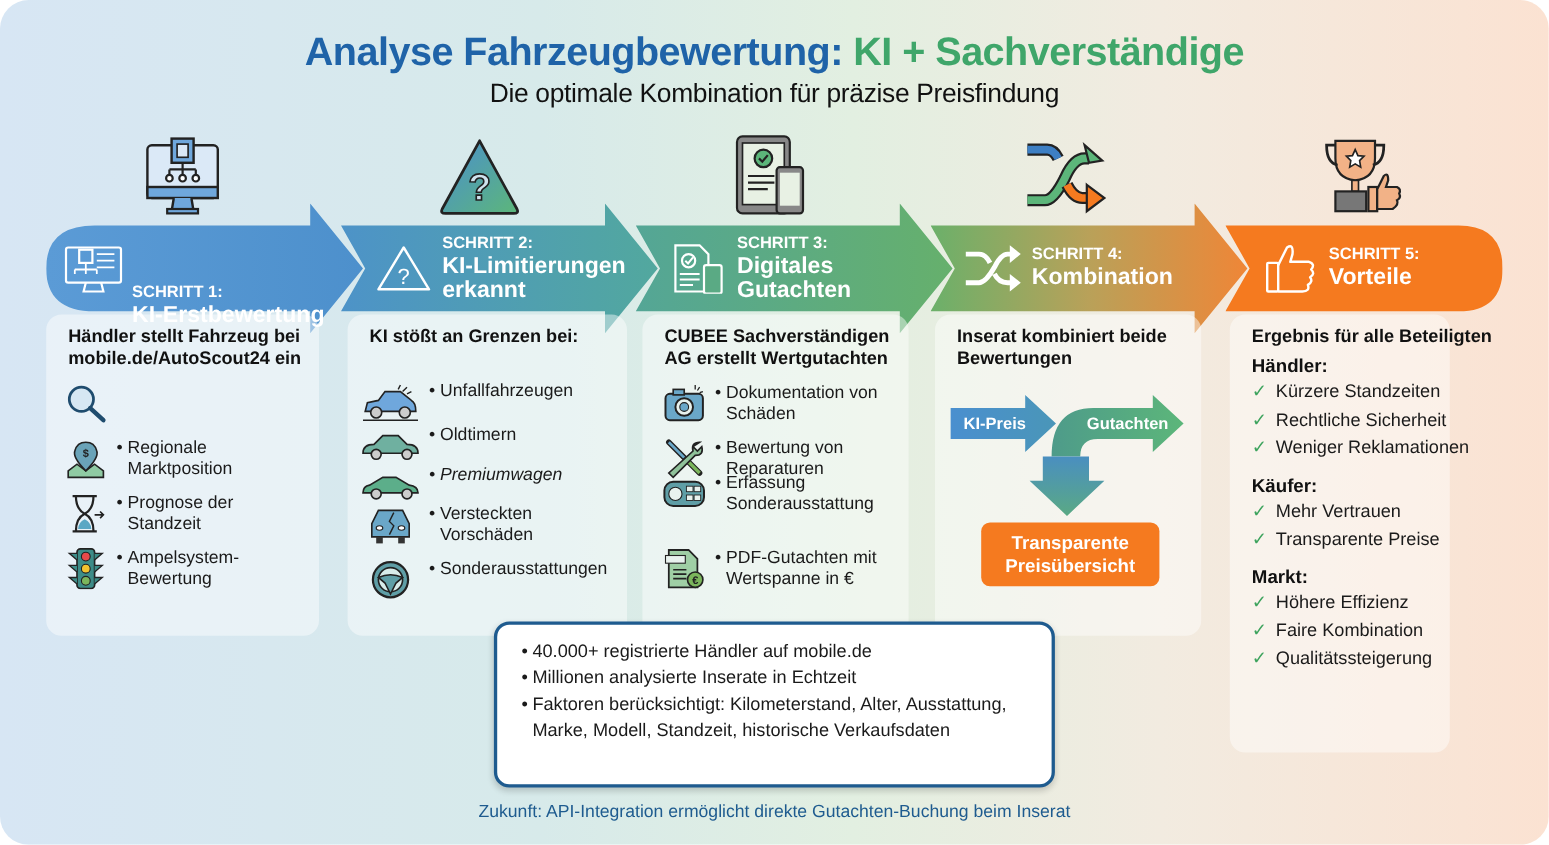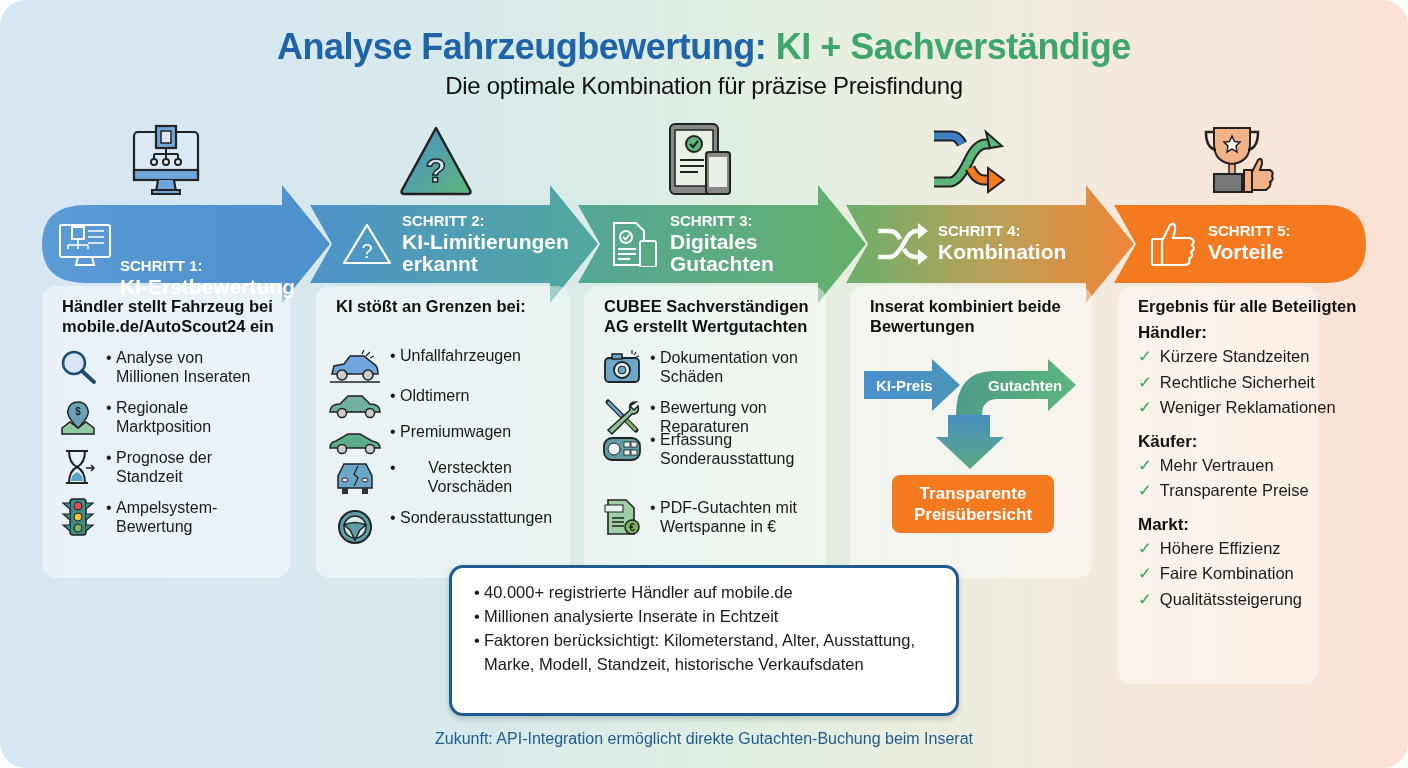--- a/index.html
+++ b/index.html
@@ -259,7 +259,6 @@
         <circle cx="16" cy="15" r="11" fill="#d6e7f3" stroke="#1f4c6e" stroke-width="2.5"></circle>
         <path d="M24 23 L36 34" stroke="#1f4c6e" stroke-width="4" stroke-linecap="round"></path>
       </svg>
-      <span class="tx" style="width:150px;">Analyse von Millionen Inseraten</span>
     </div>
     <div class="item" style="top:112px;">
       <svg class="ic" viewBox="0 0 40 38">

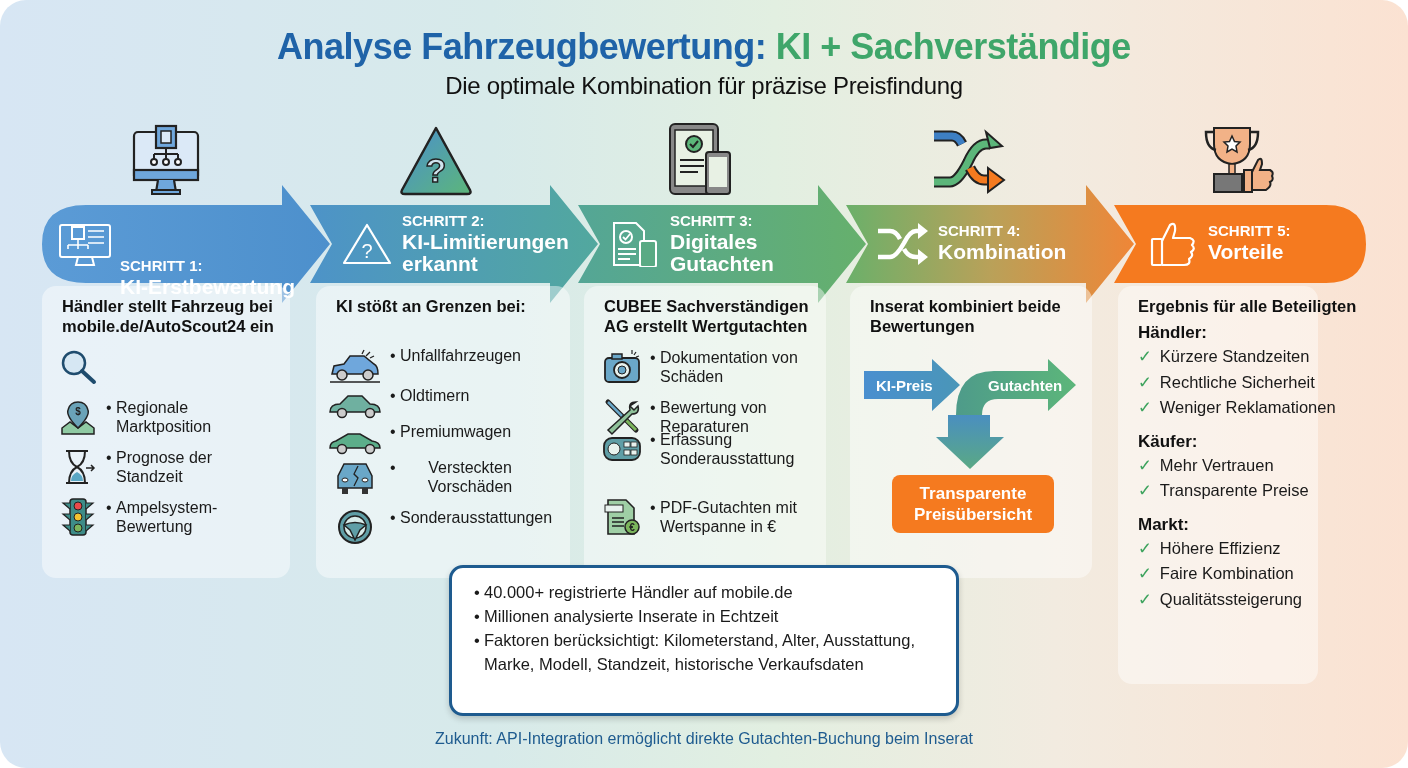--- a/index.html
+++ b/index.html
@@ -308,7 +308,7 @@
       </svg>
       <span class="tx">Oldtimern</span>
     </div>
-    <div class="item" style="top:136px; left:12px;">
+    <div class="item" style="top:136px; left:12px;font-style:italic;">
       <svg class="ic" style="width:54px;flex-basis:54px;" viewBox="0 0 54 30">
         <path d="M2 22 Q2 16 8 15 L20 8 H32 L44 15 Q52 16 52 22 Z" fill="#5cae8a" stroke="#222" stroke-width="1.5"></path>
         <circle cx="14" cy="23" r="4.5" fill="#ccc" stroke="#222" stroke-width="1.5"></circle>

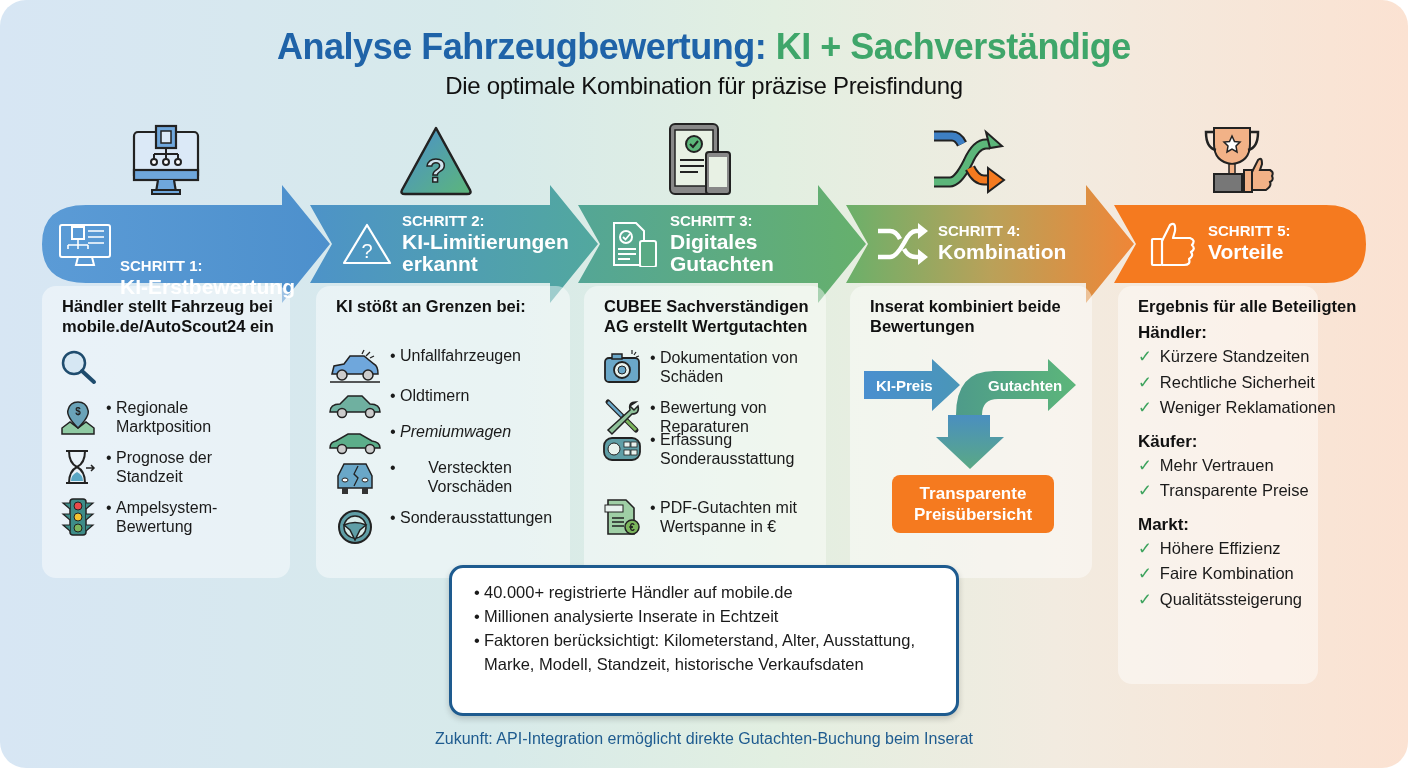--- a/index.html
+++ b/index.html
@@ -325,7 +325,7 @@
         <ellipse cx="37" cy="22" rx="3" ry="2" fill="#fff" stroke="#222"></ellipse>
         <path d="M30 8 L26 16 L30 20 L26 28" stroke="#222" stroke-width="1.3" fill="none"></path>
       </svg>
-      <span class="tx" style="width:150px;text-align:center;">Versteckten Vorschäden</span>
+      <span class="tx" style="width:150px;">Versteckten Vorschäden</span>
     </div>
     <div class="item" style="top:222px; left:12px;">
       <svg class="ic" style="width:54px;flex-basis:54px;" viewBox="0 0 54 38">

